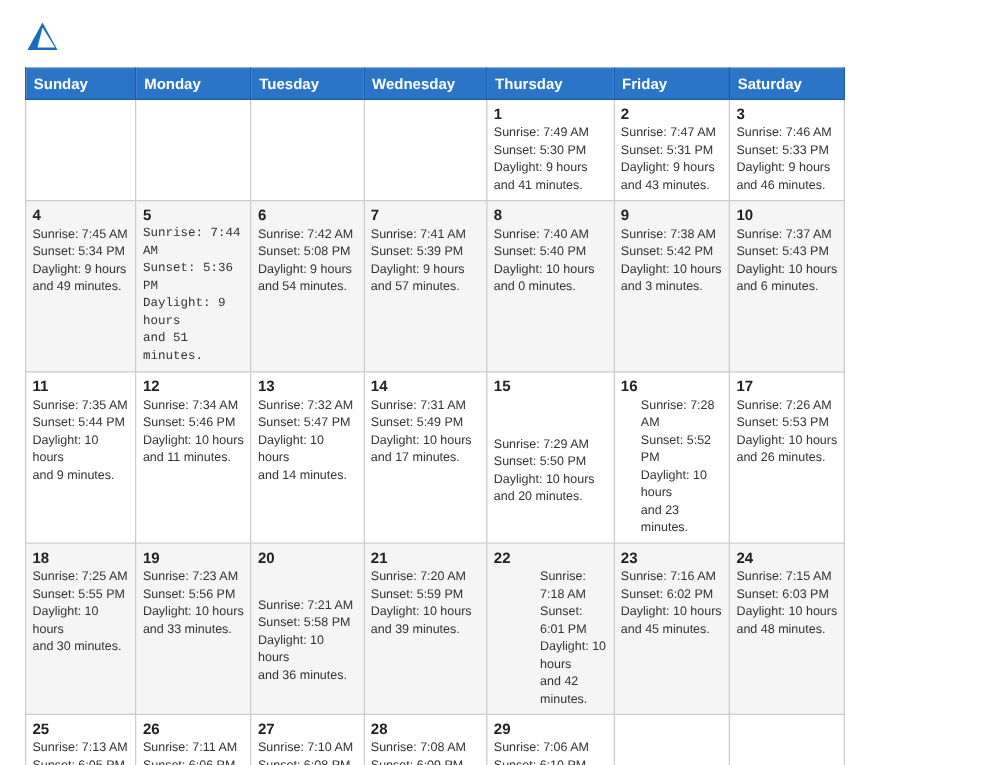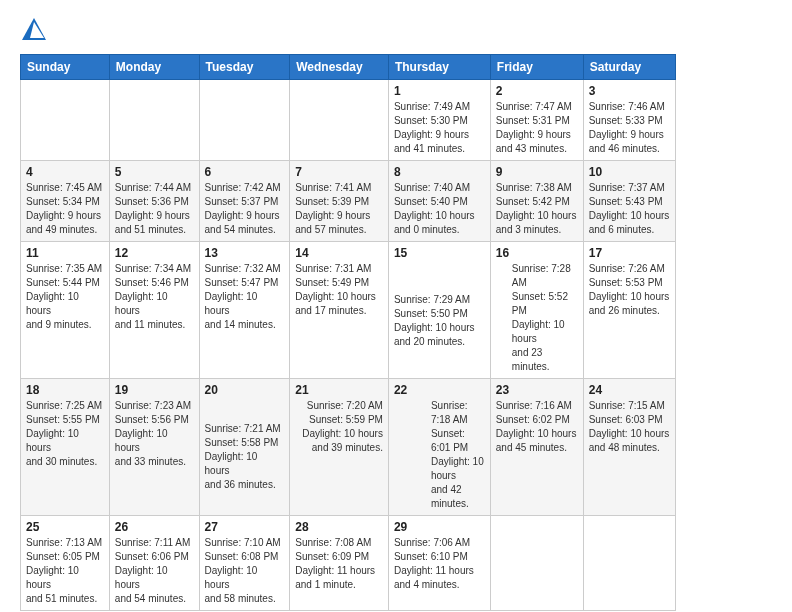--- a/index.html
+++ b/index.html
@@ -173,7 +173,7 @@
           </td>
           <td>
             <span class="day-num">5</span>
-            <div class="day-info" style="white-space: pre-line;">Sunrise: 7:44 AM
+            <div class="day-info" style="white-space: pre-line; font-family: Liberation Mono, monospace;">Sunrise: 7:44 AM
 Sunset: 5:36 PM
 Daylight: 9 hours
 and 51 minutes.</div>

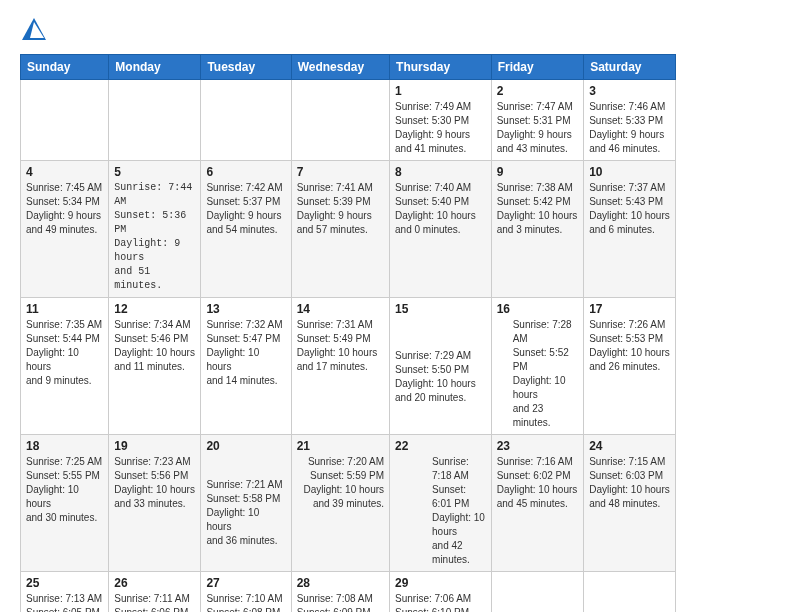--- a/index.html
+++ b/index.html
@@ -181,7 +181,7 @@
           <td>
             <span class="day-num">6</span>
             <div class="day-info" style="white-space: pre-line;">Sunrise: 7:42 AM
-Sunset: 5:37 PM
+Sunset: 5:08 PM
 Daylight: 9 hours
 and 54 minutes.</div>
           </td>

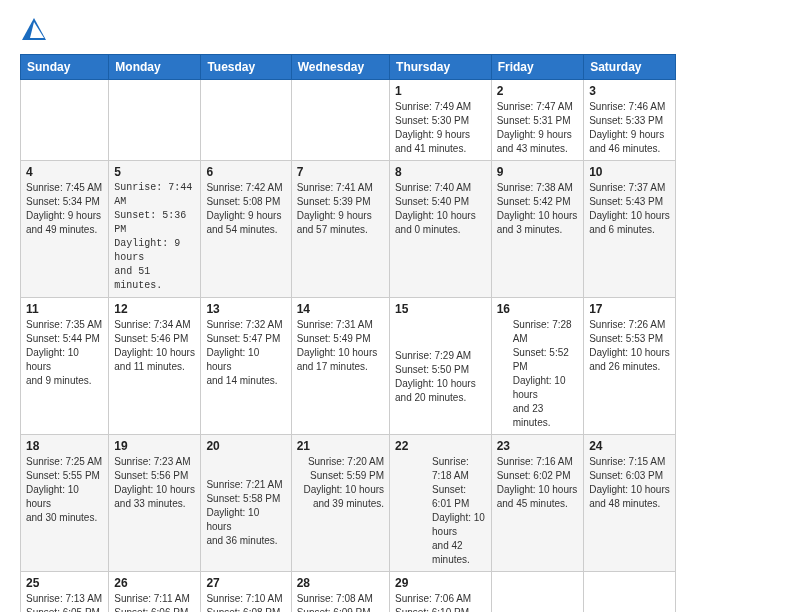--- a/index.html
+++ b/index.html
@@ -289,7 +289,7 @@
           </td>
           <td>
             <span class="day-num">21</span>
-            <div class="day-info" style="white-space: pre-line; text-align: right;">Sunrise: 7:20 AM
+            <div class="day-info" style="white-space: pre-line;">Sunrise: 7:20 AM
 Sunset: 5:59 PM
 Daylight: 10 hours
 and 39 minutes.</div>

